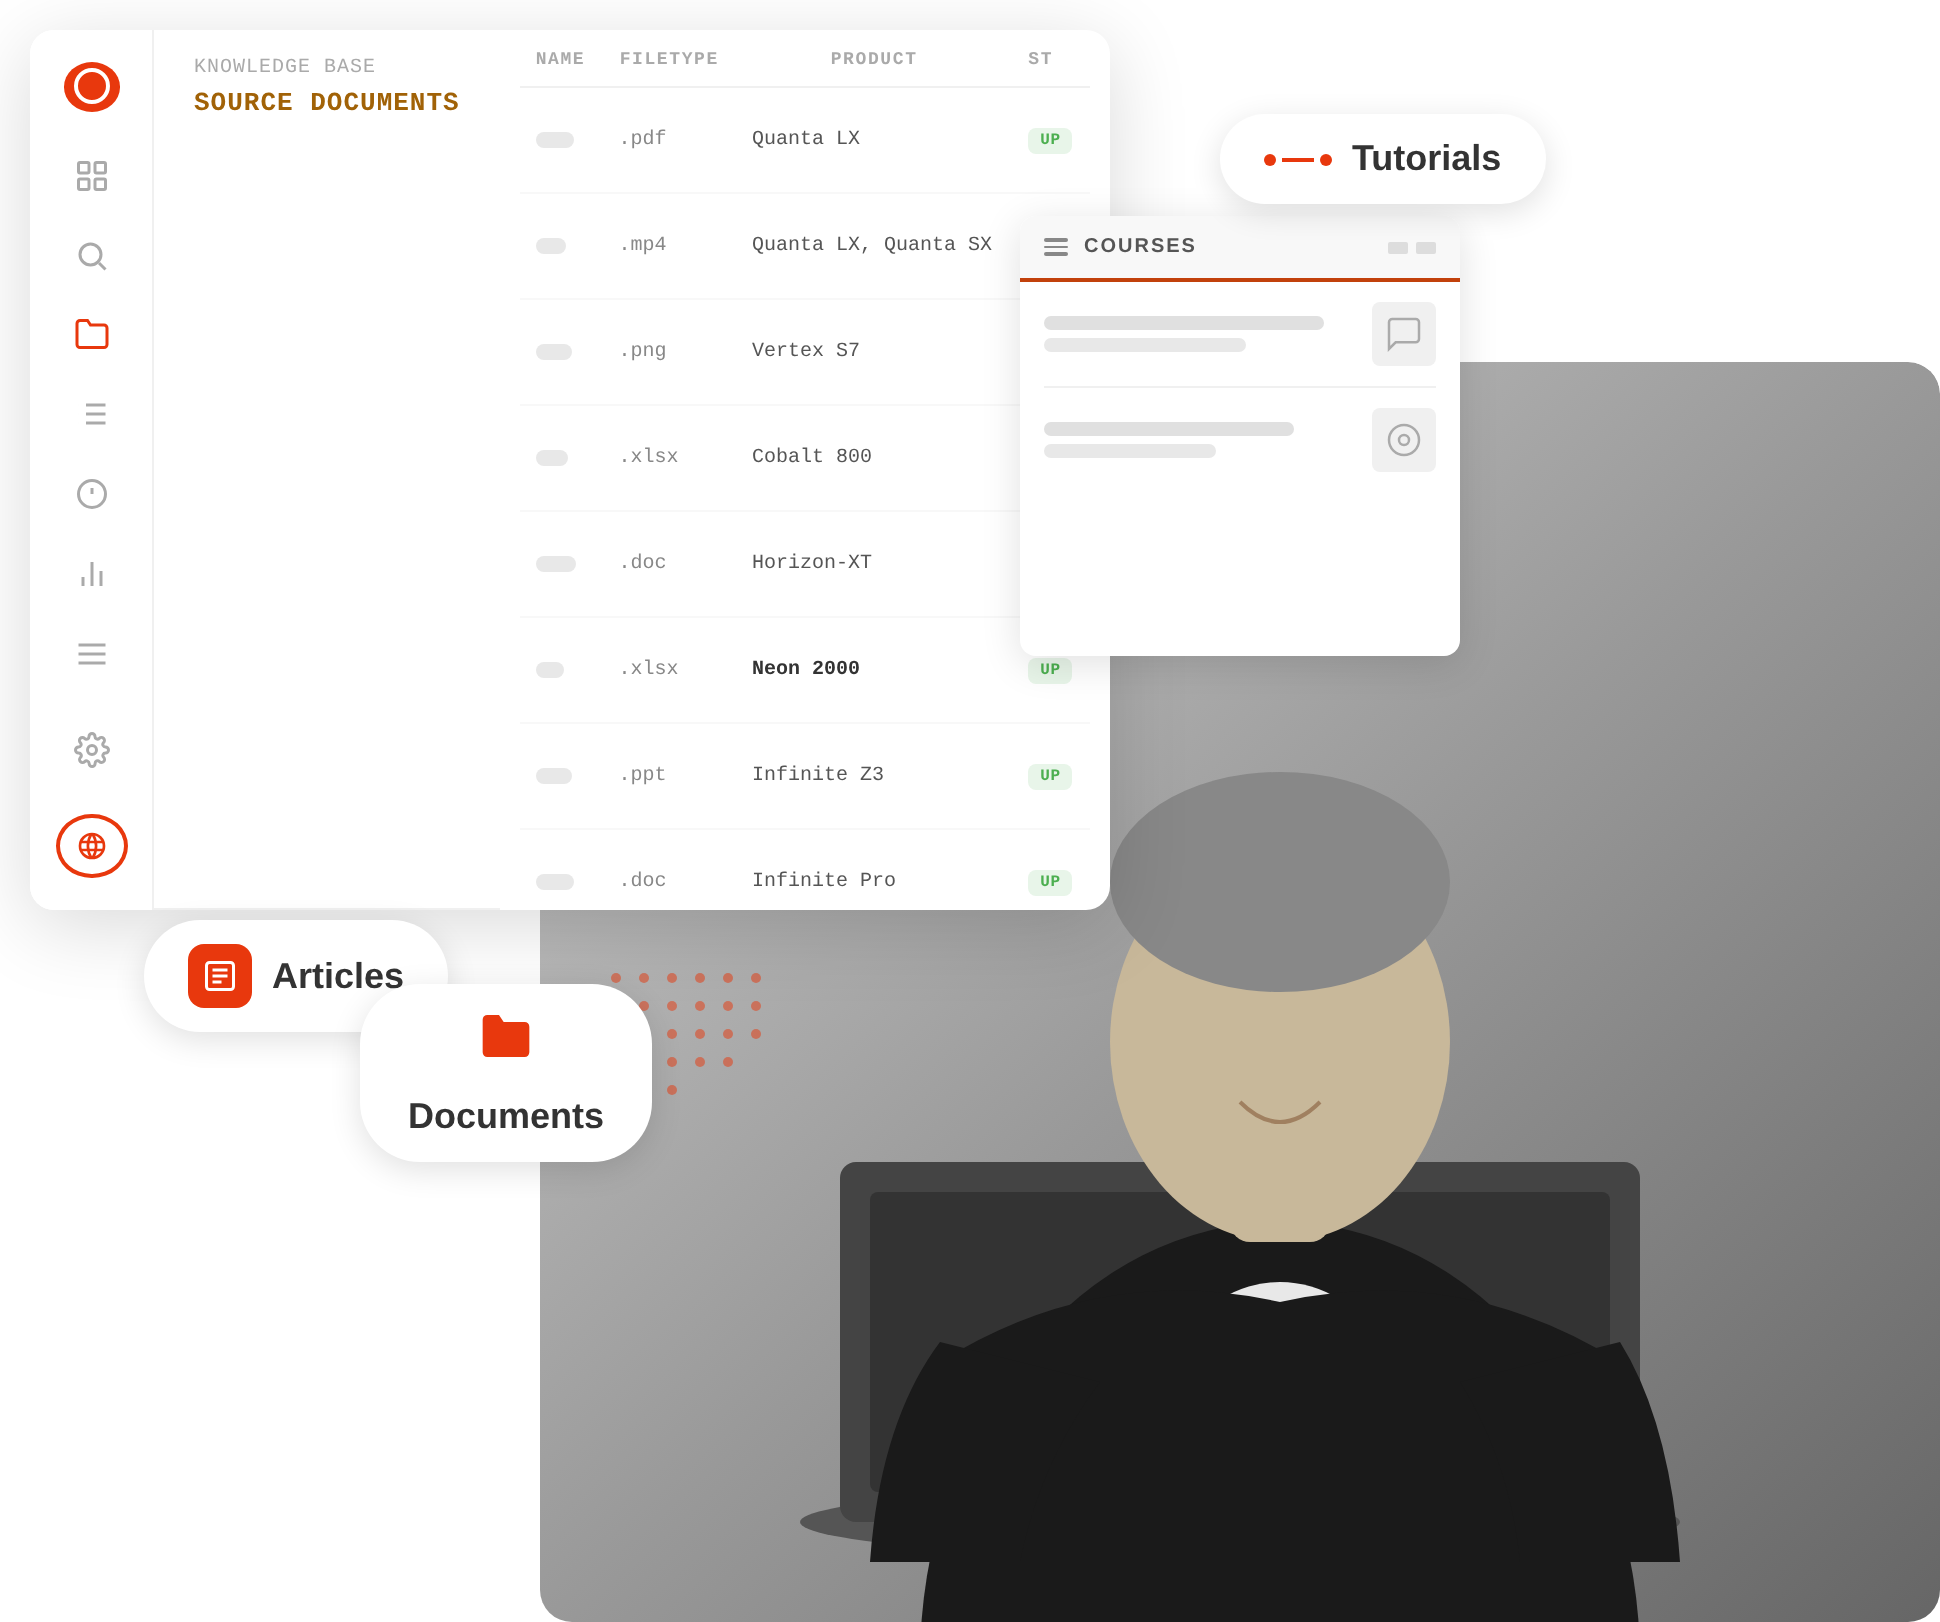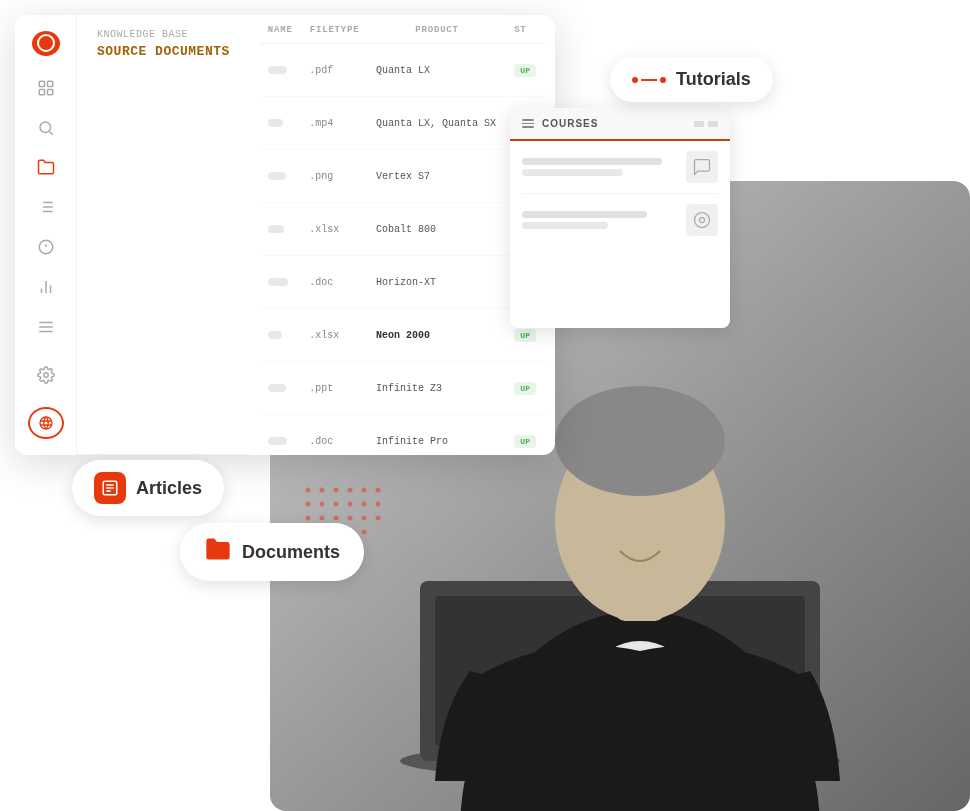--- a/index.html
+++ b/index.html
@@ -371,6 +371,7 @@
       font-size: 18px;
       font-weight: 600;
       color: #333;
+      flex-direction: column;
     }
 
     .folder-icon {

